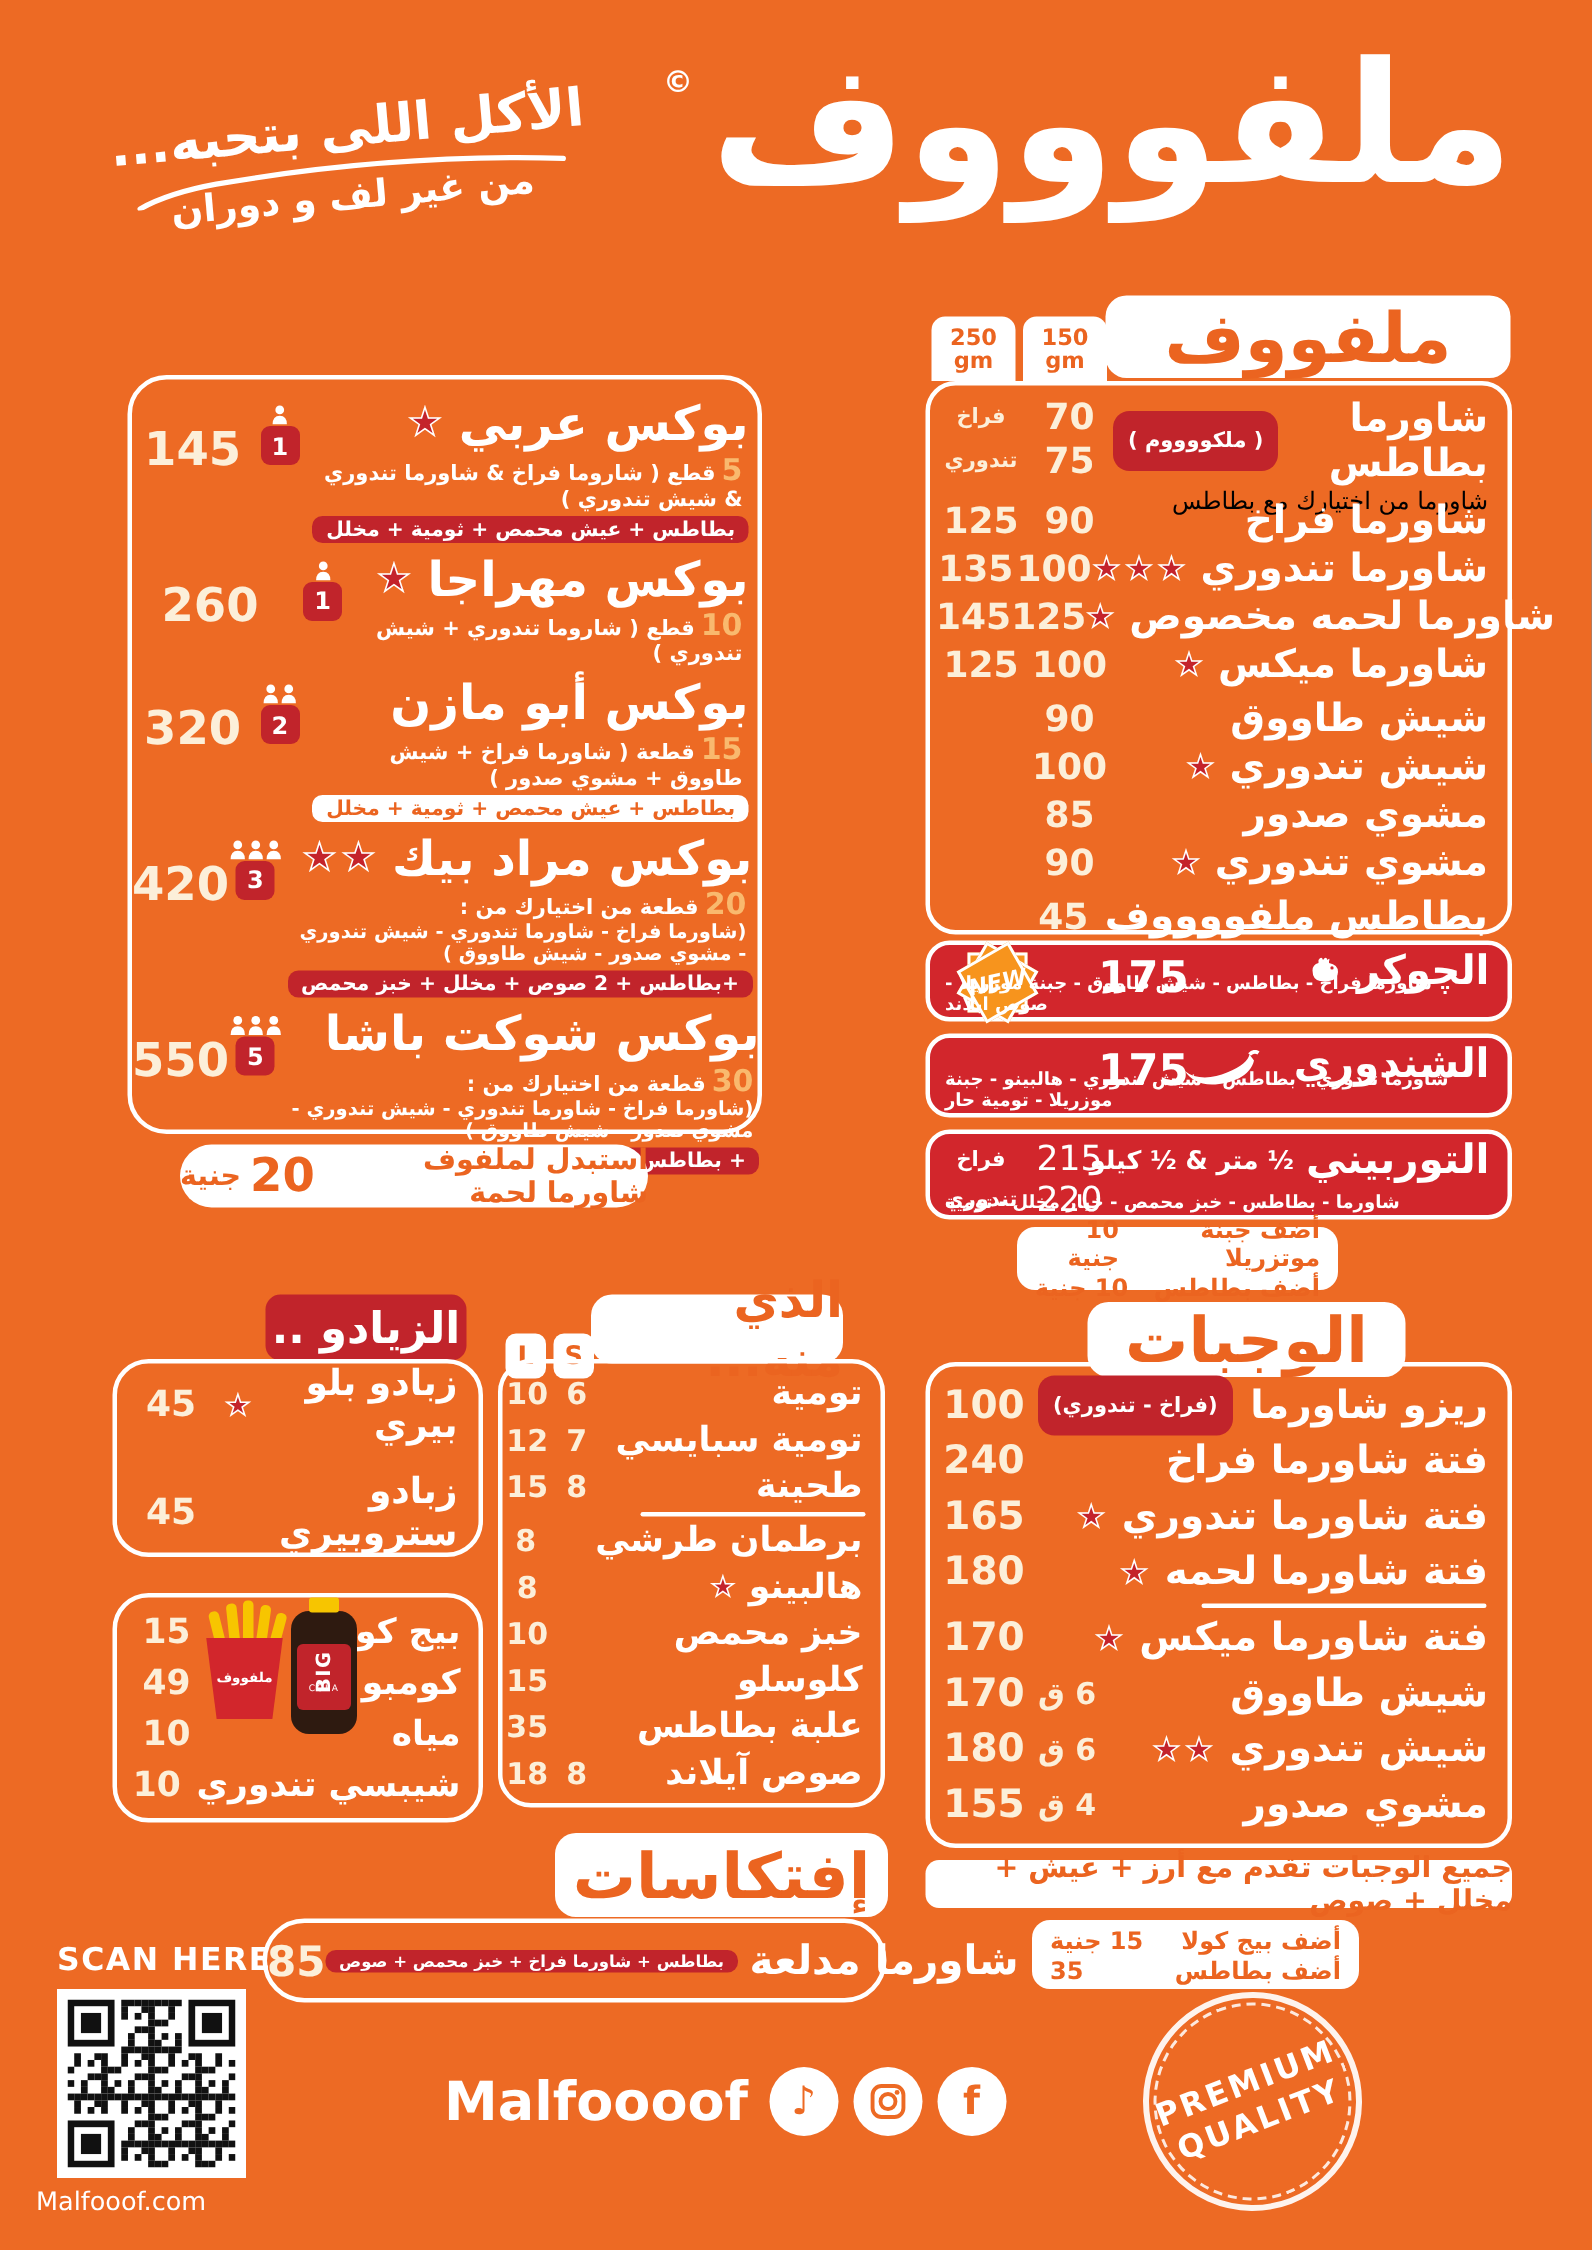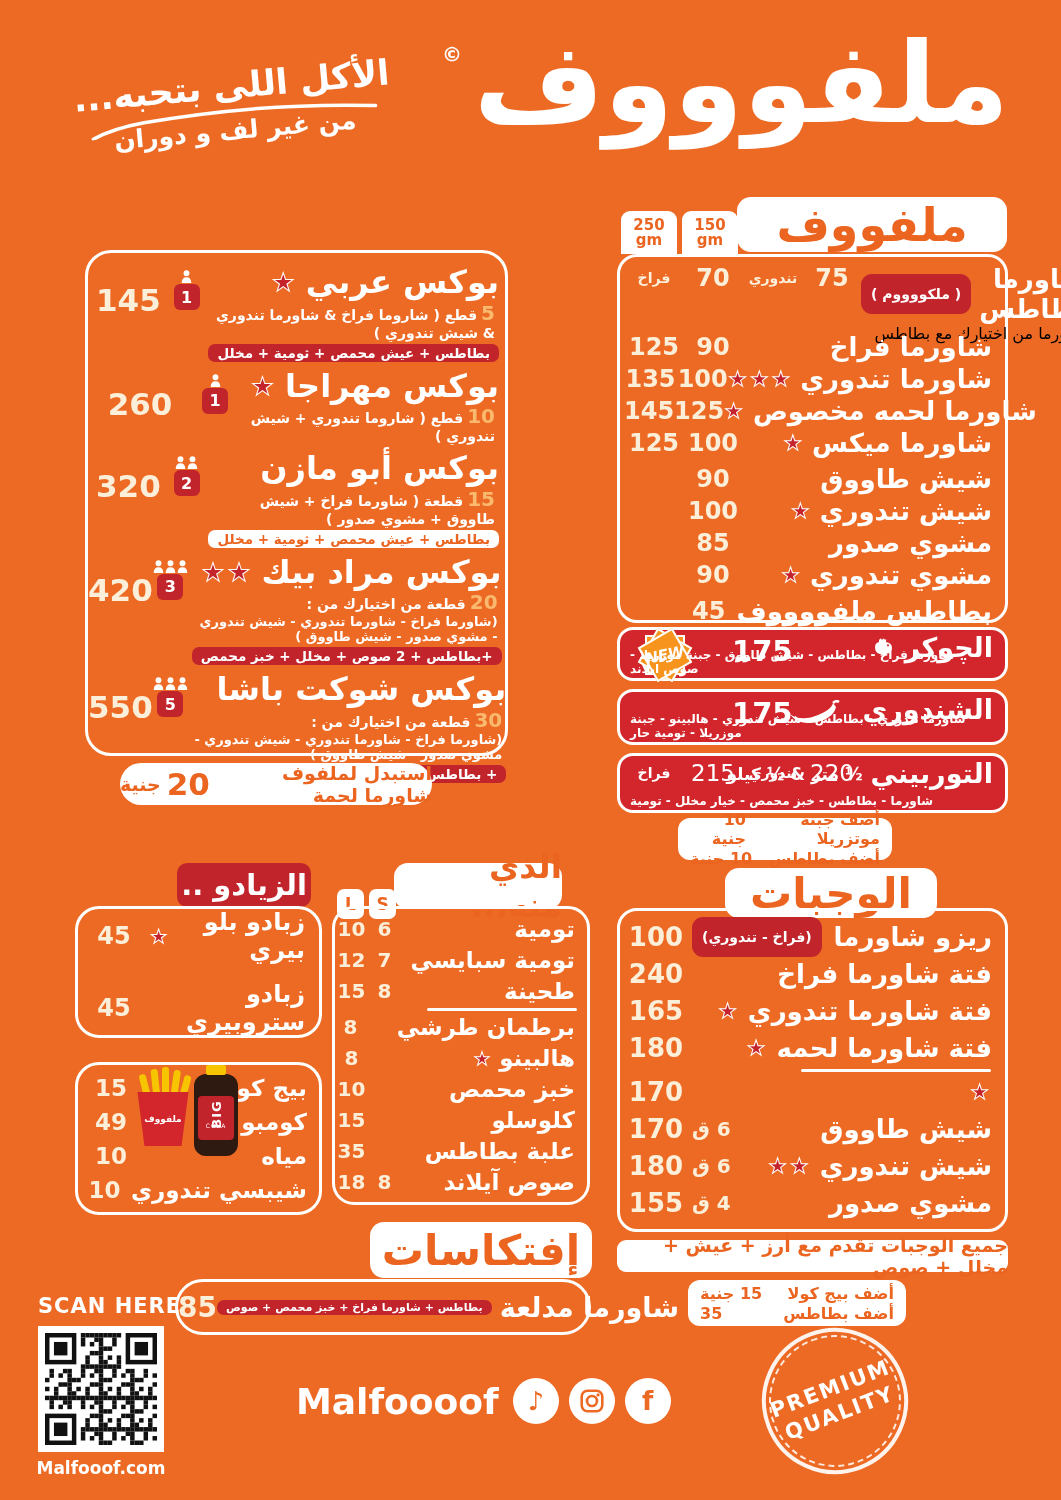--- a/index.html
+++ b/index.html
@@ -32,7 +32,7 @@
   .srow .col150{width:58px;text-align:center;font-size:24px;}
   .sname{flex:1;direction:rtl;text-align:right;padding-right:13px;color:#fff;font-weight:bold;font-size:26px;white-space:nowrap;display:flex;align-items:center;gap:7px;}
   .srow-first{height:66px;align-items:flex-start;padding-top:3px;}
-  .vcol{display:flex;flex-direction:row;gap:1px;}
+  .vcol{display:flex;flex-direction:column;gap:1px;}
   .vrow{display:flex;align-items:center;}
   .vrow .vlabel{width:60px;text-align:center;font-size:14px;color:#FCEFD9;font-weight:bold;}
   .vrow .vprice{width:58px;text-align:center;font-size:24px;}

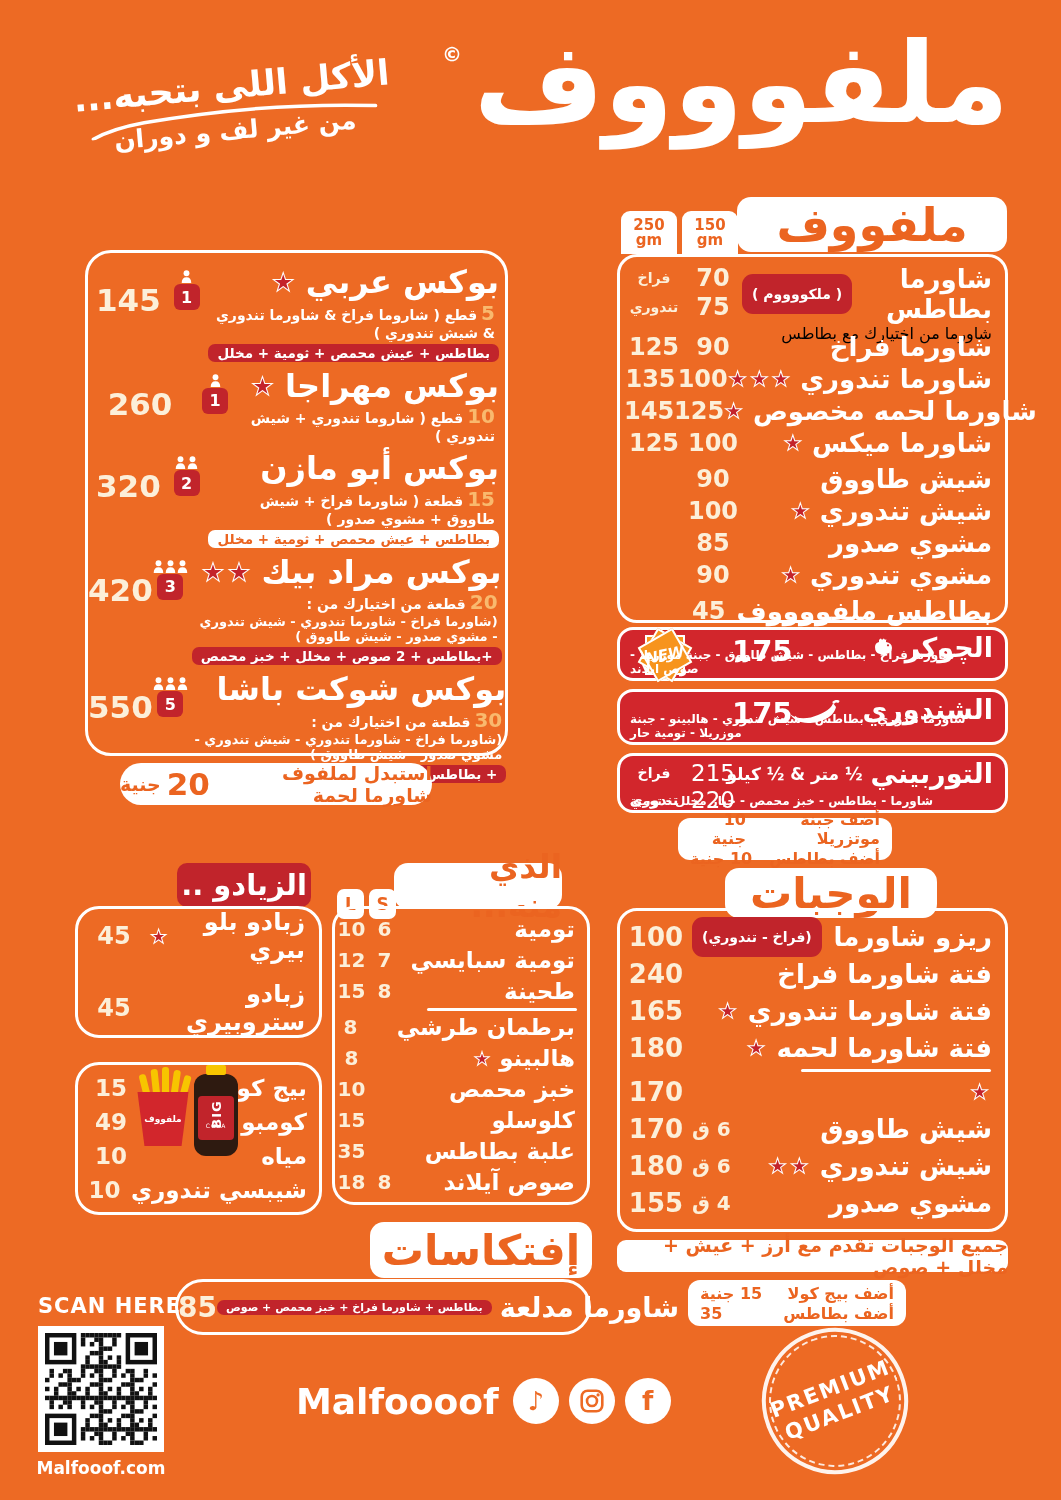--- a/index.html
+++ b/index.html
@@ -572,6 +572,7 @@
       <div class="mrow" data-name="list-item">
         <span class="mprice price" data-name="item-price">170</span>
         <div class="mmain" data-name="item-name-line">
+          <span data-name="item-name">فتة شاورما ميكس</span>
           <span class="stars" data-name="stars-icon">★</span>
         </div>
       </div>

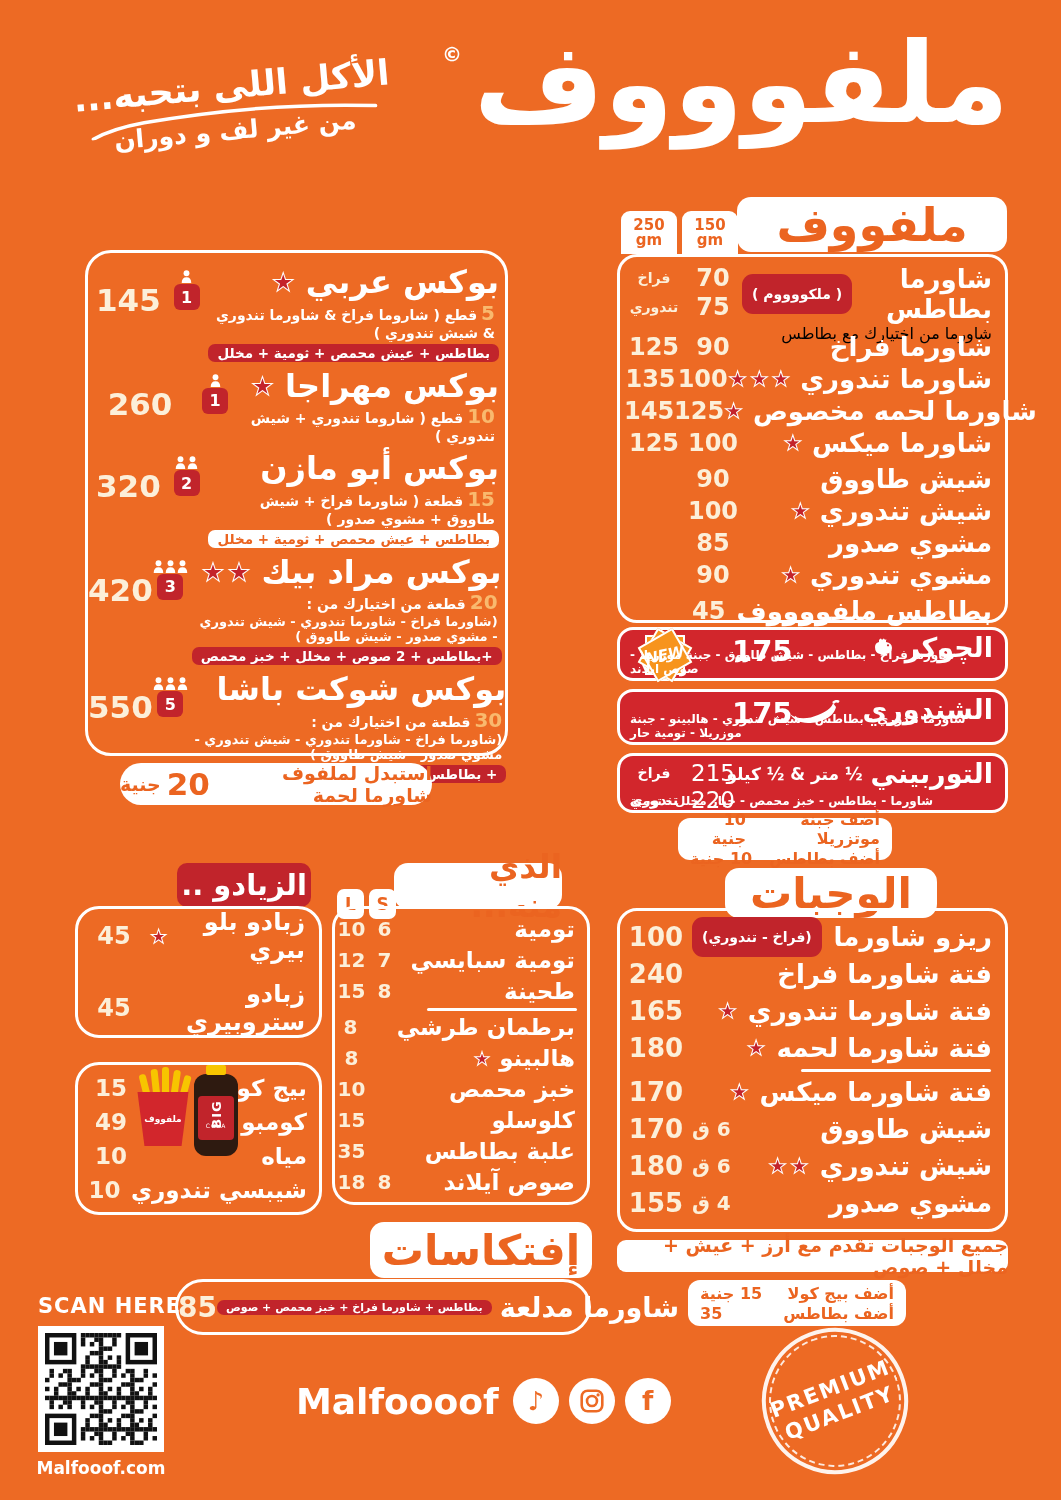--- a/index.html
+++ b/index.html
@@ -123,7 +123,7 @@
   #scan{position:absolute;left:38px;top:1294px;color:#fff;font-weight:bold;font-size:21px;letter-spacing:1px;}
   #qr{position:absolute;left:38px;top:1326px;width:126px;height:126px;background:#fff;padding:7px;}
   #qr svg{width:100%;height:100%;display:block;}
-  #site{position:absolute;left:24px;top:1458px;width:154px;text-align:center;color:#fff;font-weight:bold;font-size:17px;}
+  #site{position:absolute;left:24px;top:1458px;width:154px;color:#fff;font-weight:normal;font-size:17px;}
   #social{position:absolute;left:296px;top:1378px;display:flex;align-items:center;gap:10px;}
   #social .handle{color:#fff;font-weight:bold;font-size:36px;margin-right:4px;}
   .soc{width:46px;height:46px;background:#fff;border-radius:50%;display:flex;align-items:center;justify-content:center;}

